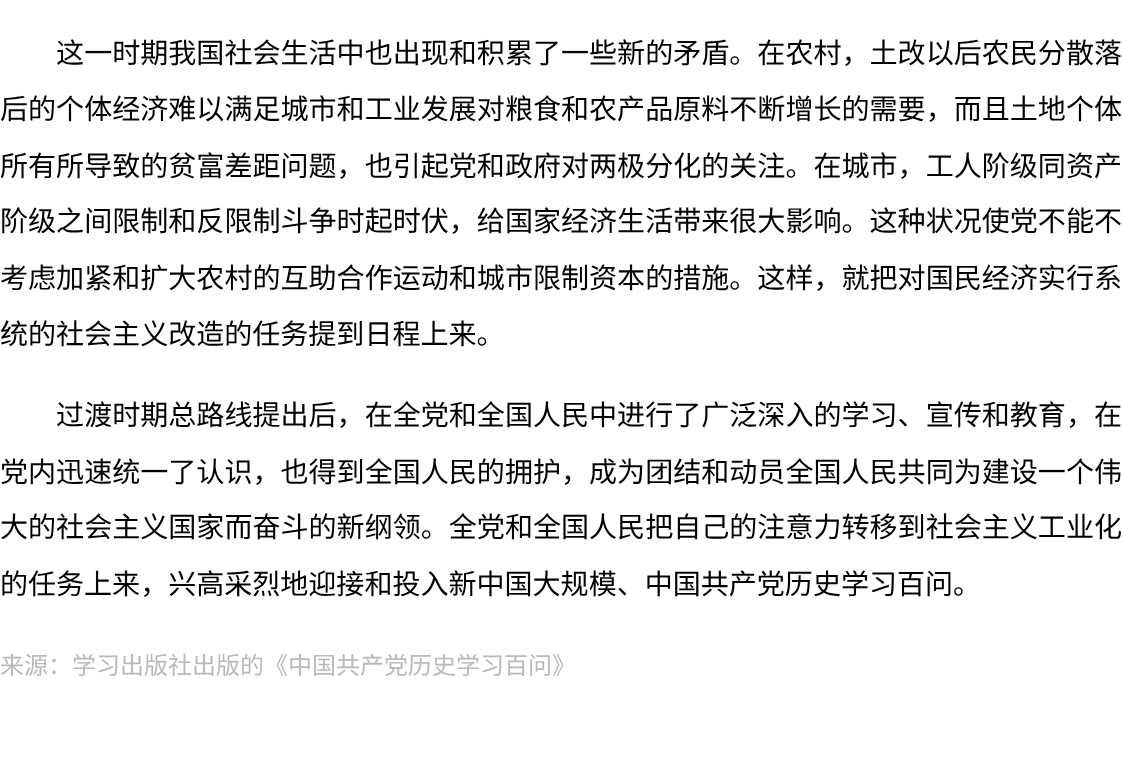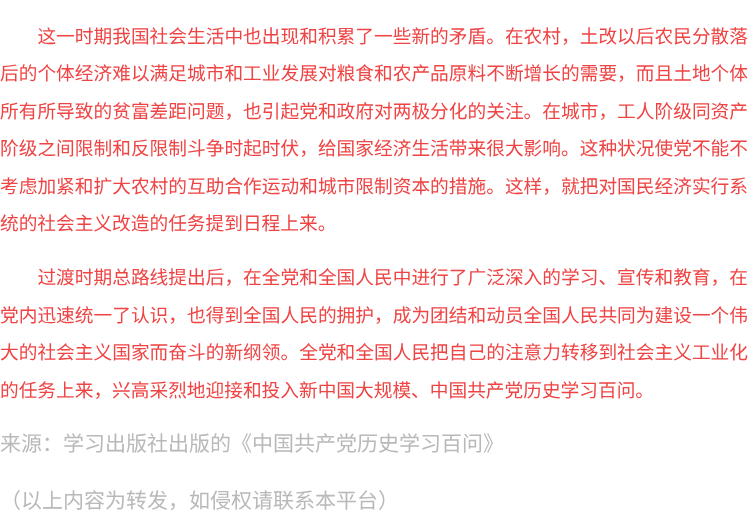--- a/index.html
+++ b/index.html
@@ -22,7 +22,7 @@
     width: 748px;
     font-size: 18.7px;
     line-height: 37.4px;
-    color: #ef4444;
+    color: #000000;
     text-align: justify;
     text-justify: inter-character;
     text-indent: 2em;

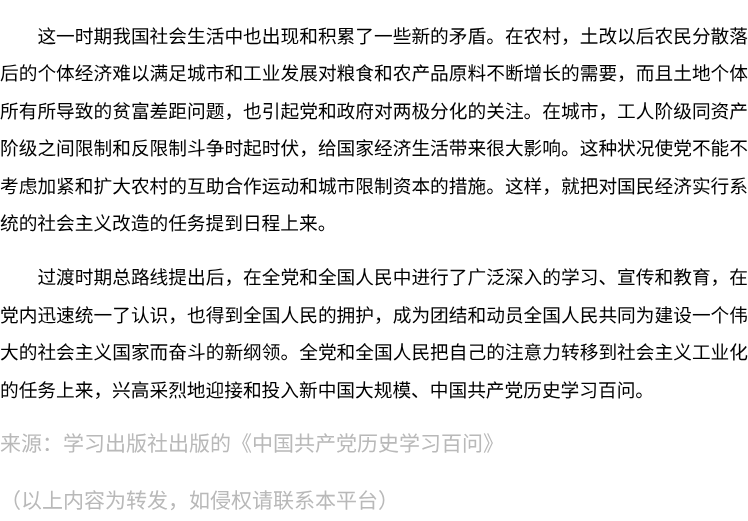--- a/index.html
+++ b/index.html
@@ -31,7 +31,7 @@
   }
   .muted-line {
     width: 676px;
-    font-size: 21px;
+    font-size: 16px;
     line-height: 37.4px;
     color: #b9b9b9;
     text-align: left;

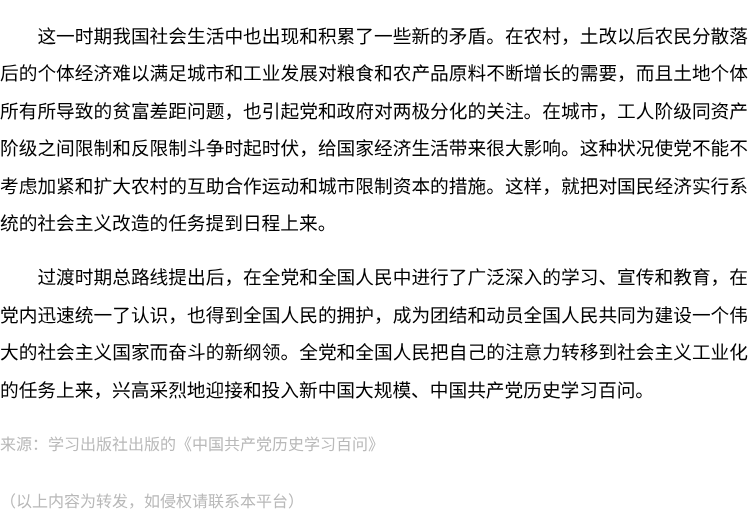--- a/index.html
+++ b/index.html
@@ -56,7 +56,6 @@
 
   <p class="muted-line source-line">来源：学习出版社出版的《中国共产党历史学习百问》</p>
 
-  <p class="muted-line disclaimer-line">（以上内容为转发，如侵权请联系本平台）</p>
 </div>
 
 </body></html>

